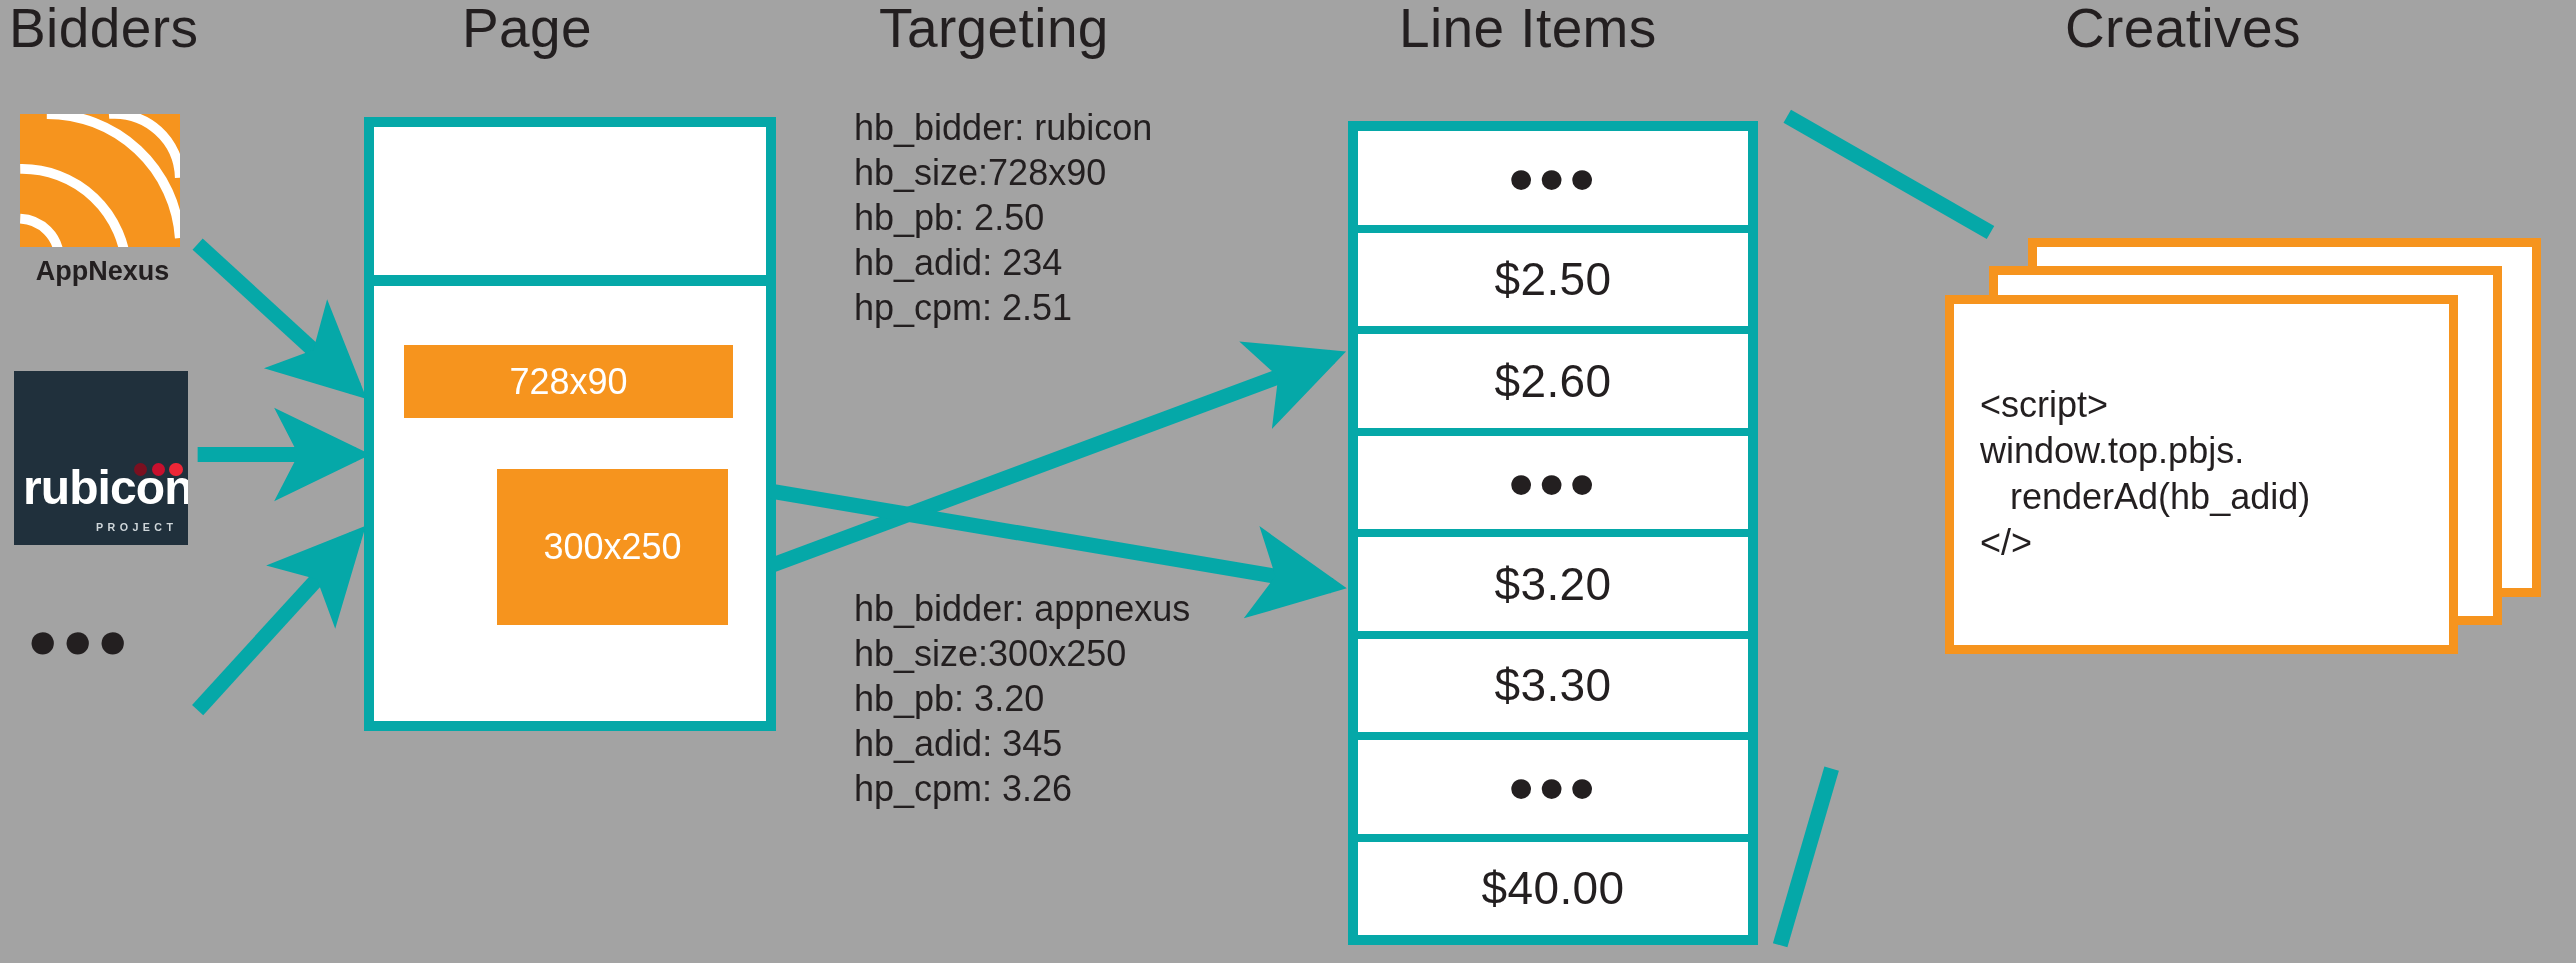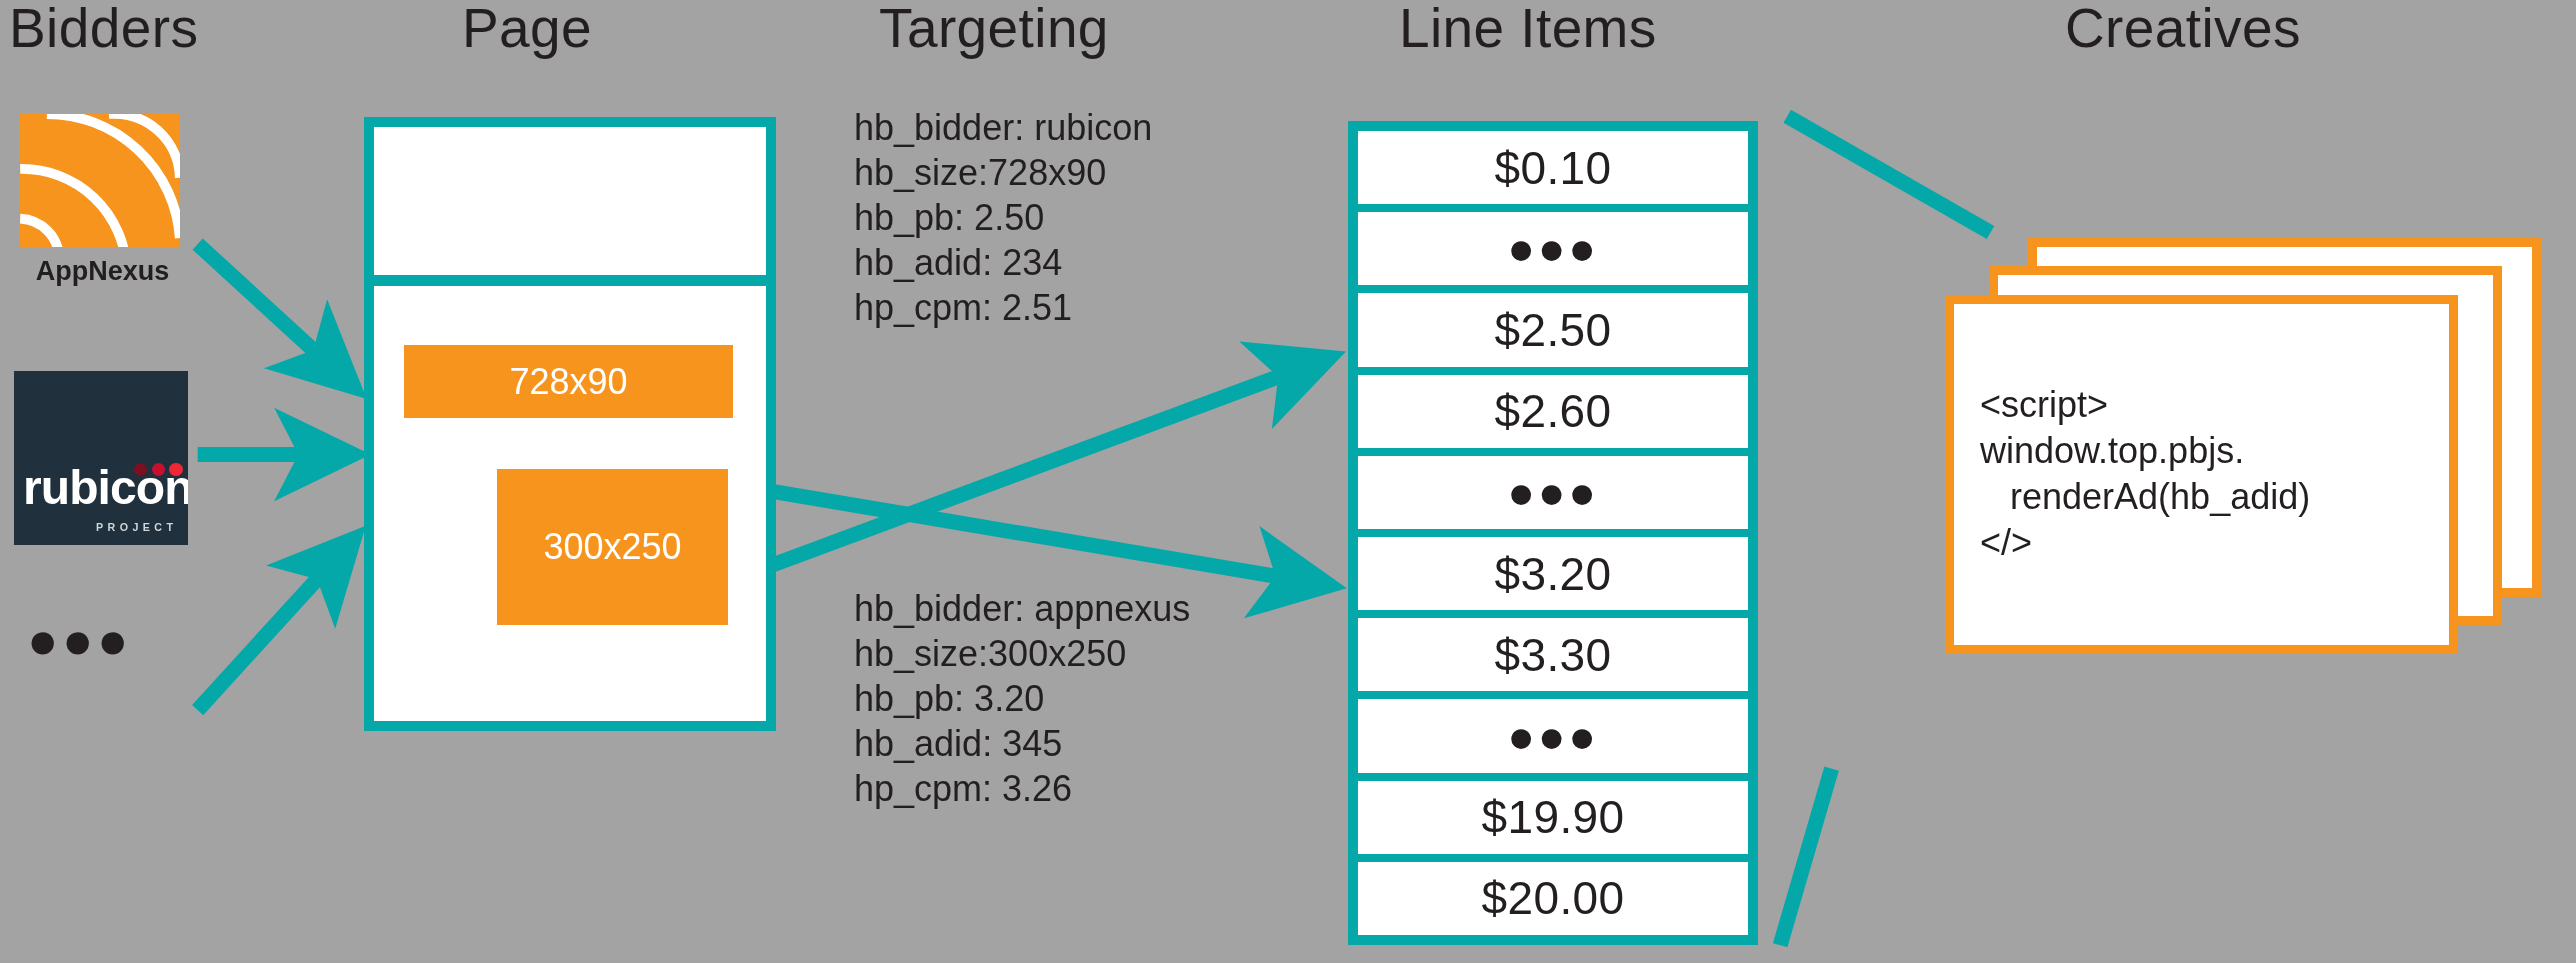--- a/index.html
+++ b/index.html
@@ -113,9 +113,6 @@
   <div class="abs" id="lineitems-box">
     <div id="lineitems-inner">
       <div class="li-row">
-          <span class="li-val">$0.10</span>
-        </div>
-      <div class="li-row">
           <span class="li-dots">●●●</span>
         </div>
       <div class="li-row">

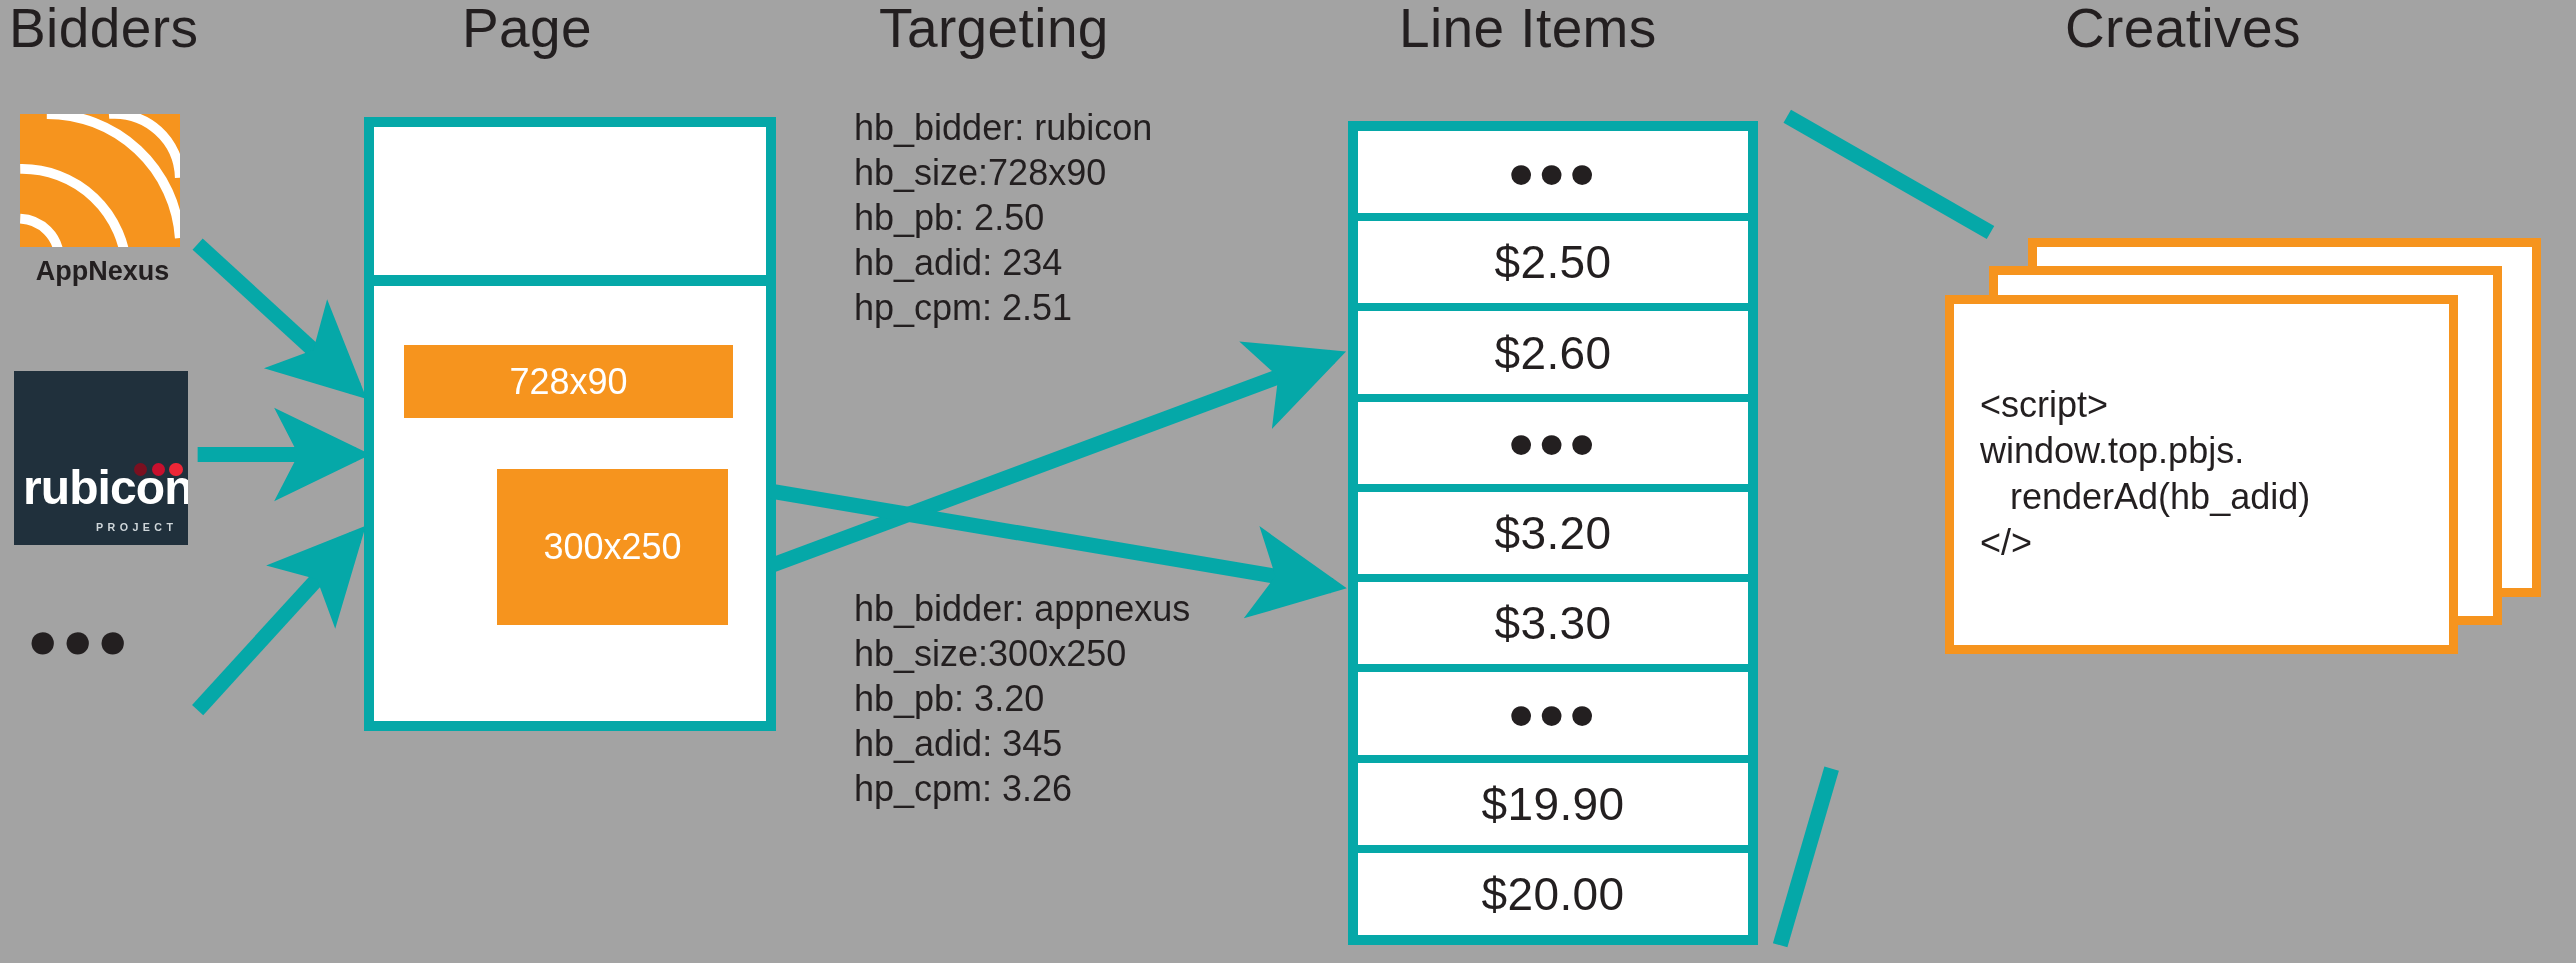--- a/index.html
+++ b/index.html
@@ -134,9 +134,6 @@
           <span class="li-dots">●●●</span>
         </div>
       <div class="li-row">
-          <span class="li-val">$19.90</span>
-        </div>
-      <div class="li-row">
           <span class="li-val">$20.00</span>
         </div>
     </div>

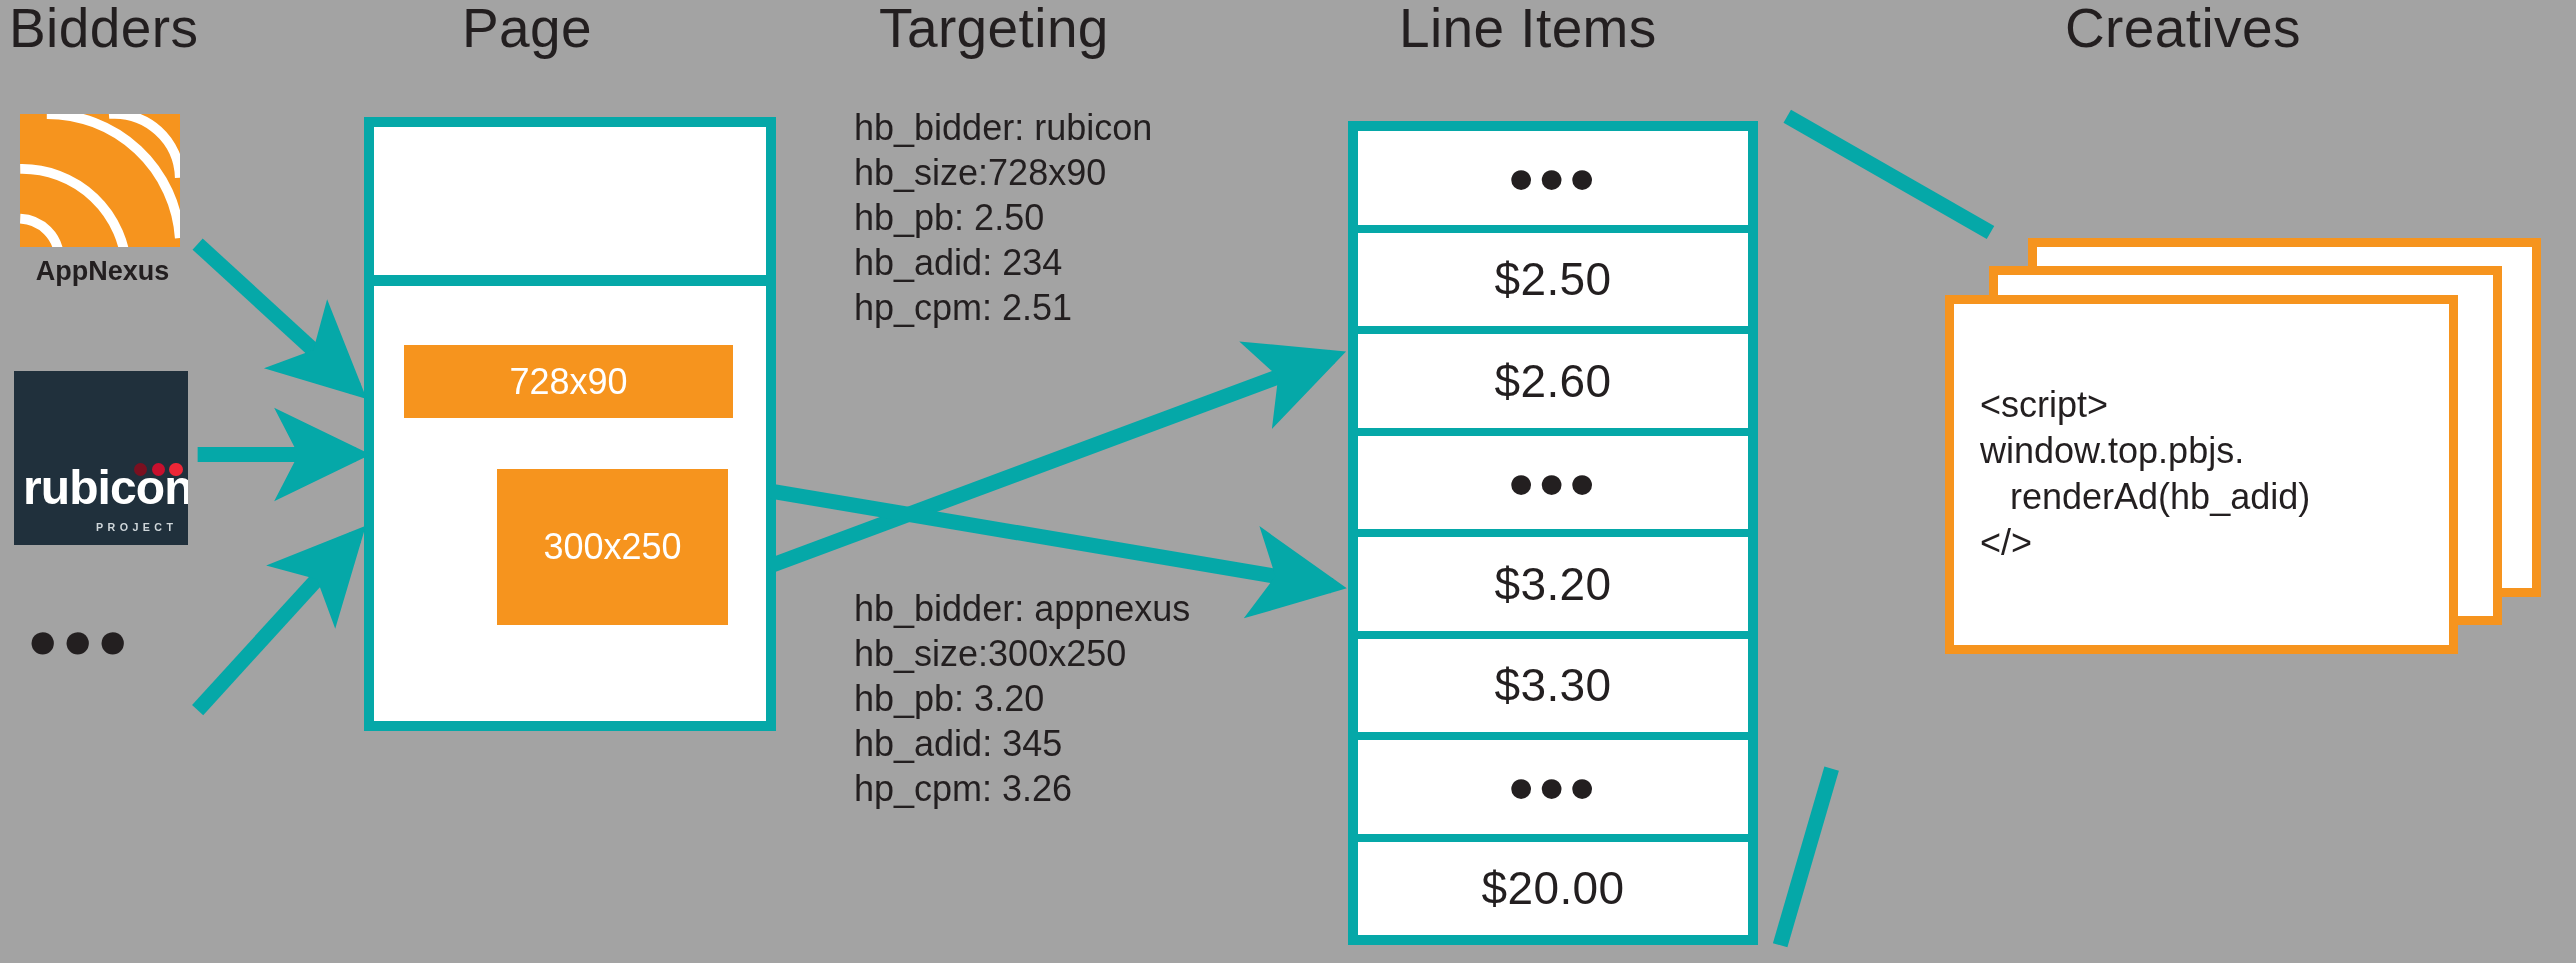--- a/index.html
+++ b/index.html
@@ -134,7 +134,7 @@
           <span class="li-dots">●●●</span>
         </div>
       <div class="li-row">
-          <span class="li-val">$20.00</span>
+          <span class="li-val">$40.00</span>
         </div>
     </div>
   </div>

